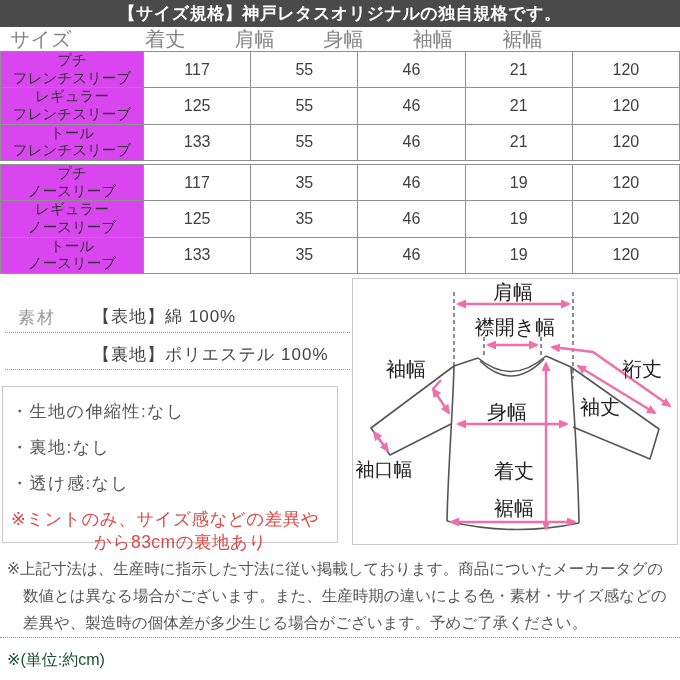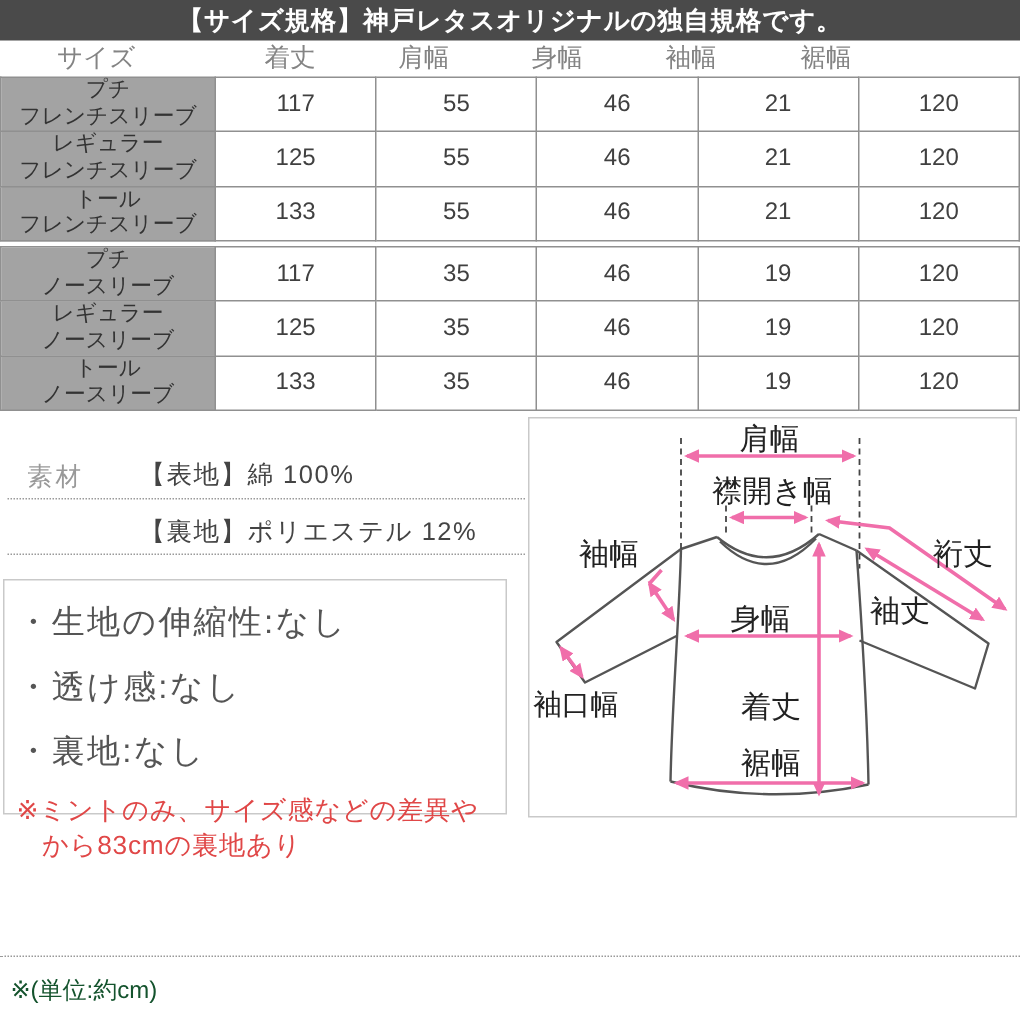--- a/index.html
+++ b/index.html
@@ -13,7 +13,7 @@
 
   
   .col-headers { position:absolute; top:28px; left:0; width:568px; height:22px;
-    display:flex; color:#848484; font-size:17px;margin-left:28px; }
+    display:flex; color:#848484; font-size:20px; }
   .ch { width:107px; text-align:center; line-height:22px; }
   .ch0 { width:143px; text-align:left; padding-left:10px; box-sizing:border-box; }
   .ch5 { width:109px; }

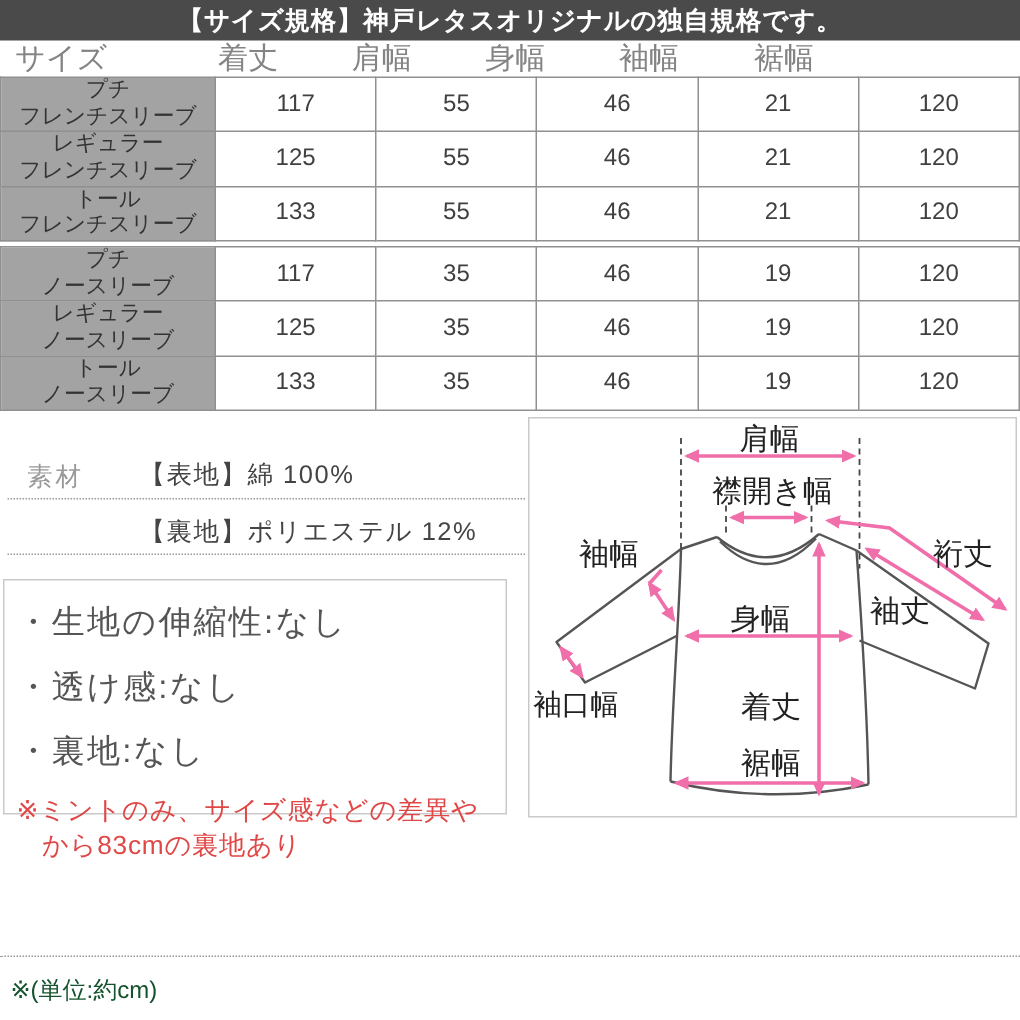--- a/index.html
+++ b/index.html
@@ -24,7 +24,7 @@
   .t2 { top:164px; }
   .size-table td { border:1px solid #909090; height:34px; text-align:center;
     vertical-align:middle; padding:0; }
-  td.lbl { width:142px; background:#a3a3a3; font-size:14.5px; line-height:1.22; color:#333; }
+  td.lbl { width:142px; background:#d946ef; font-size:14.5px; line-height:1.22; color:#333; }
   td.num { font-size:16px; font-weight:400; color:#404040; }
 
   

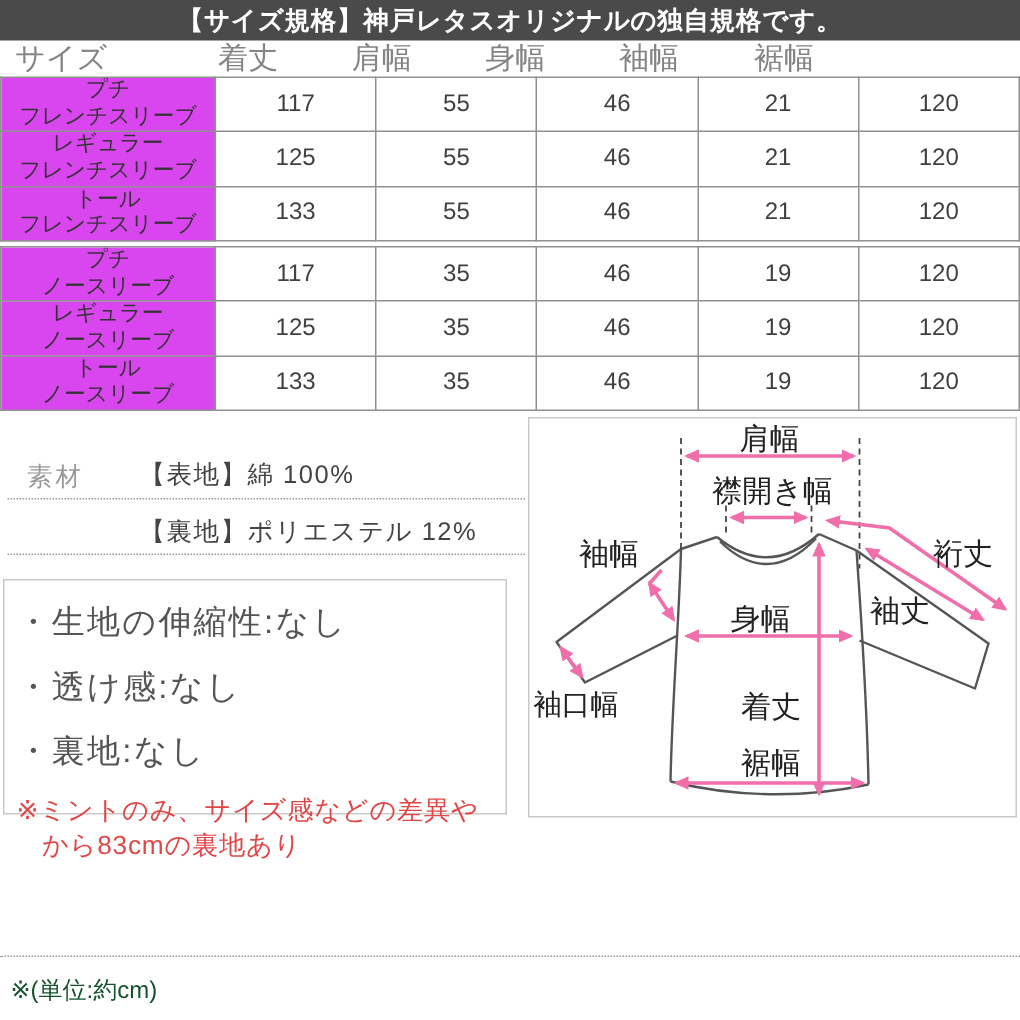--- a/index.html
+++ b/index.html
@@ -134,7 +134,7 @@
     <span class="mat-value">【表地】綿 100%</span>
   </div>
   <div class="mat-row mat-row2">
-    <span class="mat-value">【裏地】ポリエステル 12%</span>
+    <span class="mat-value">【裏地】ポリエステル 100%</span>
   </div>
 
   <div class="notes-box">

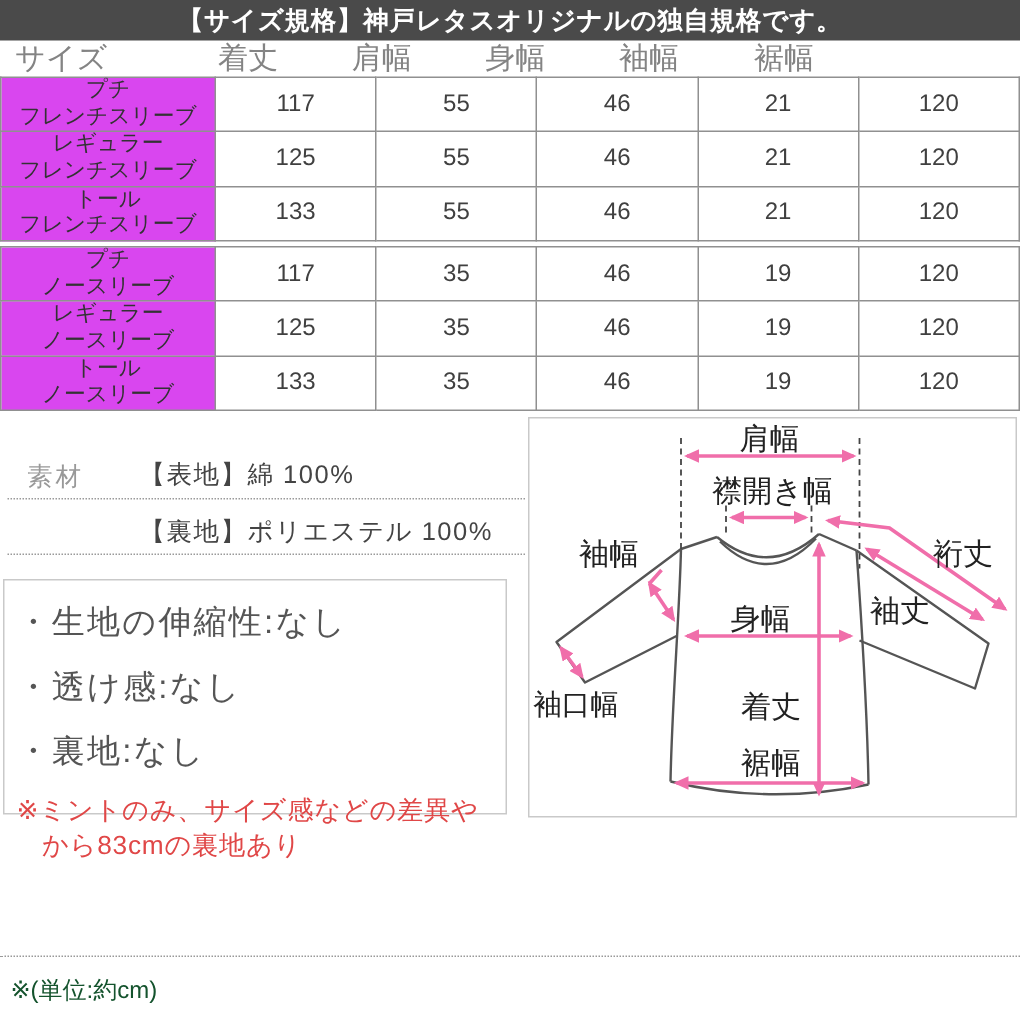--- a/index.html
+++ b/index.html
@@ -37,7 +37,7 @@
   
   .notes-box { position:absolute; left:2px; top:386px; width:336px; height:157px;
     border:1px solid #c9c9c9; box-sizing:border-box; padding:13px 4px 0 8px; }
-  .note { font-size:22px; color:#555; margin-bottom:13px; letter-spacing:1.5px; }
+  .note { font-size:17px; color:#555; margin-bottom:13px; letter-spacing:1.5px; }
   .warning { color:#e04747; font-size:17.5px; line-height:23px; margin-top:2px; letter-spacing:.5px; }
   .warning-indent { padding-left:17px; }
 

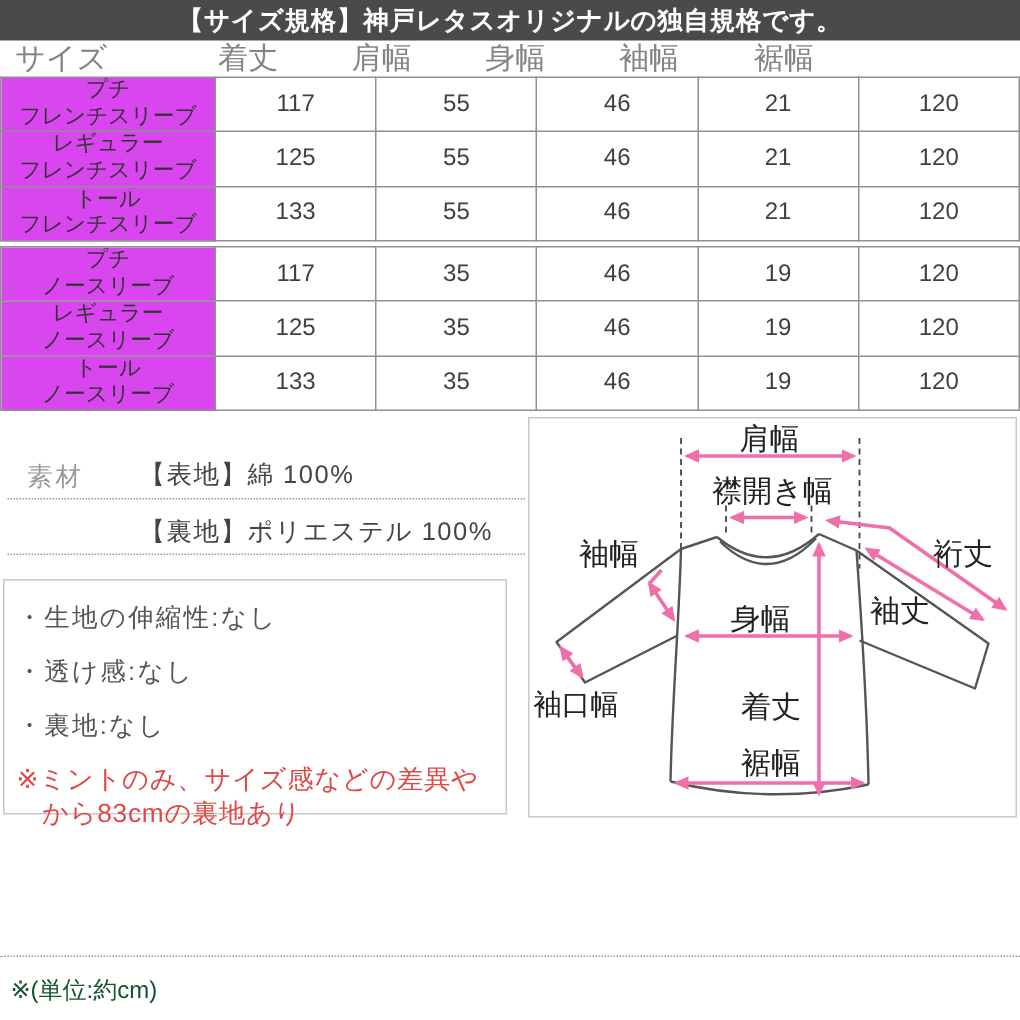--- a/index.html
+++ b/index.html
@@ -139,8 +139,8 @@
 
   <div class="notes-box">
     <div class="note">・生地の伸縮性:なし</div>
+    <div class="note">・裏地:なし</div>
     <div class="note">・透け感:なし</div>
-    <div class="note">・裏地:なし</div>
     <div class="warning">
       <div>※ミントのみ、サイズ感などの差異や</div>
       <div class="warning-indent">から83cmの裏地あり</div>

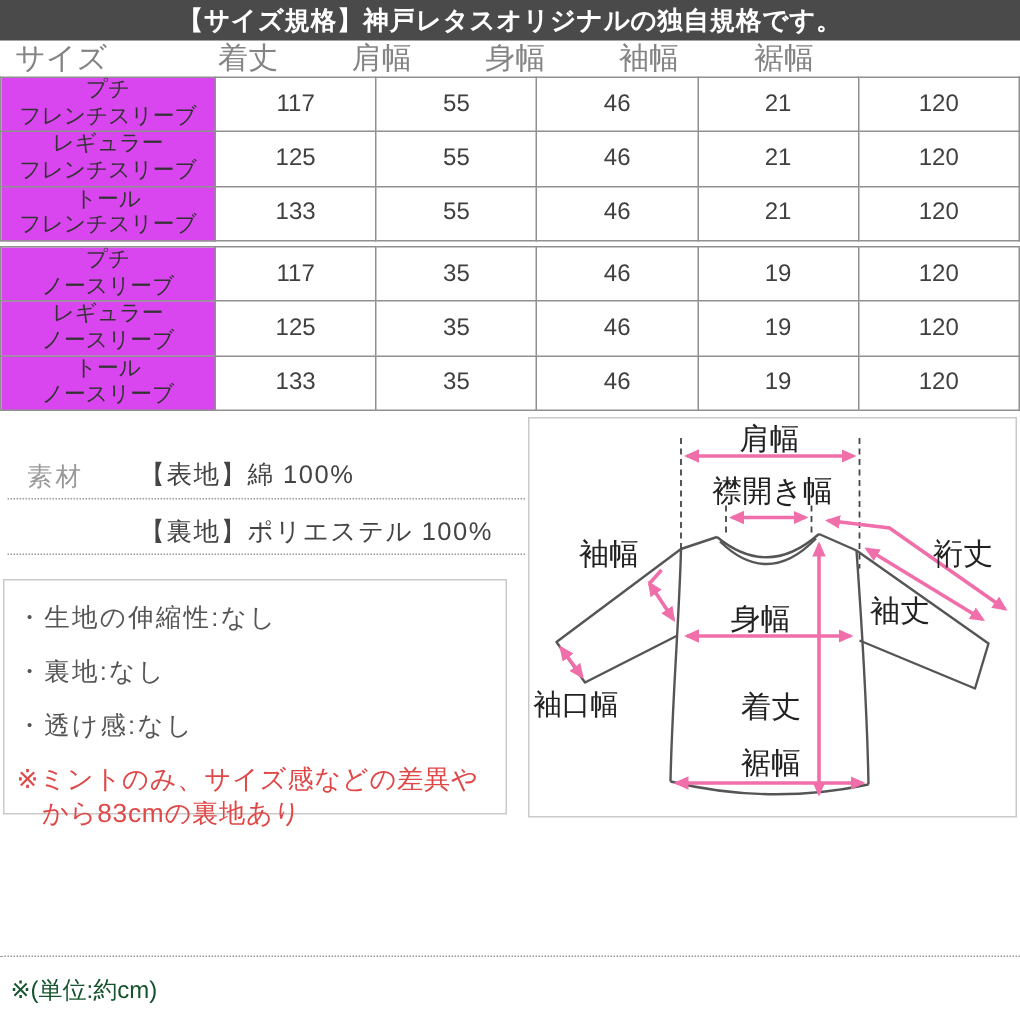--- a/index.html
+++ b/index.html
@@ -39,7 +39,7 @@
     border:1px solid #c9c9c9; box-sizing:border-box; padding:13px 4px 0 8px; }
   .note { font-size:17px; color:#555; margin-bottom:13px; letter-spacing:1.5px; }
   .warning { color:#e04747; font-size:17.5px; line-height:23px; margin-top:2px; letter-spacing:.5px; }
-  .warning-indent { padding-left:17px; }
+  .warning-indent { padding-left:17px;text-align:center; }
 
   
   .diagram-box { position:absolute; left:352px; top:278px; width:326px; height:267px;

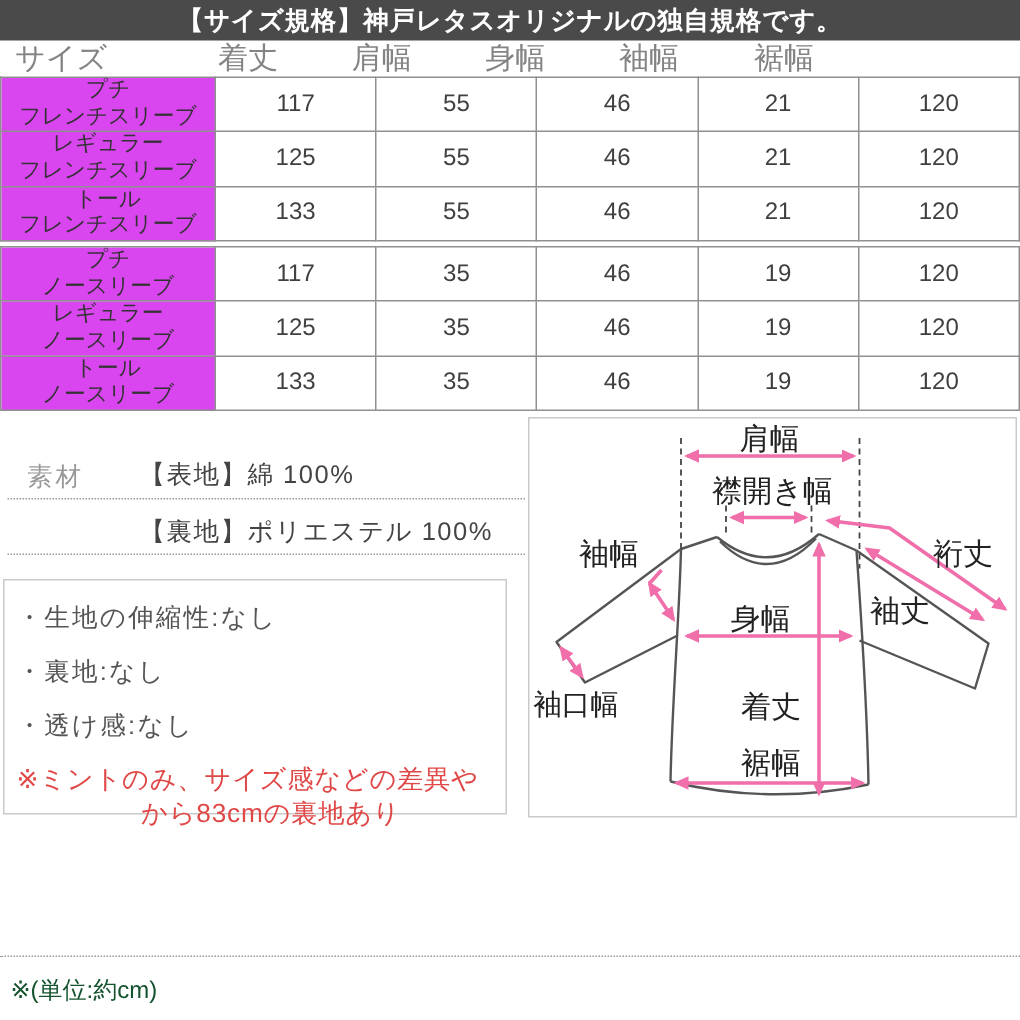--- a/index.html
+++ b/index.html
@@ -203,6 +203,7 @@
     </svg>
   </div>
 
+  <div class="disclaimer">※上記寸法は、生産時に指示した寸法に従い掲載しております。商品についたメーカータグの数値とは異なる場合がございます。また、生産時期の違いによる色・素材・サイズ感などの差異や、製造時の個体差が多少生じる場合がございます。予めご了承ください。</div>
   <div class="dotted-sep"></div>
   <div class="unit-note">※(単位:約cm)</div>
 

